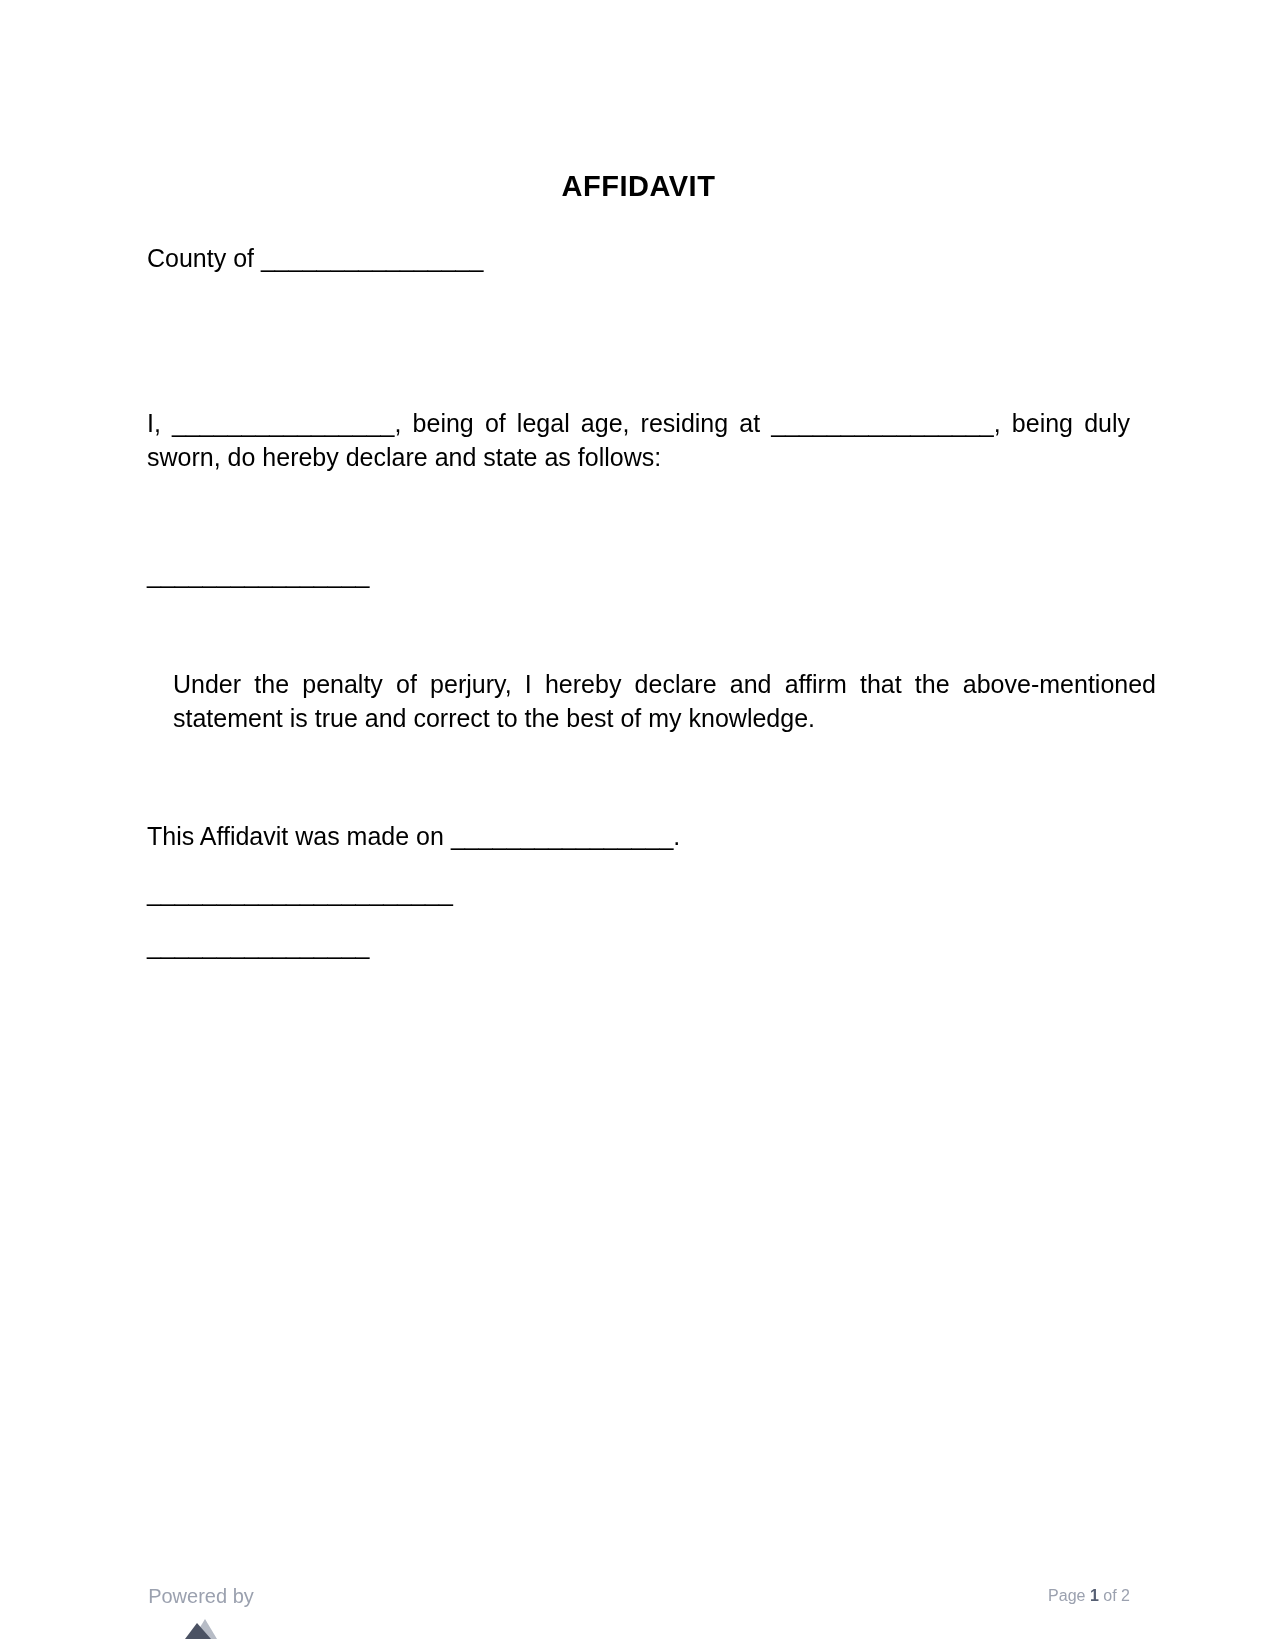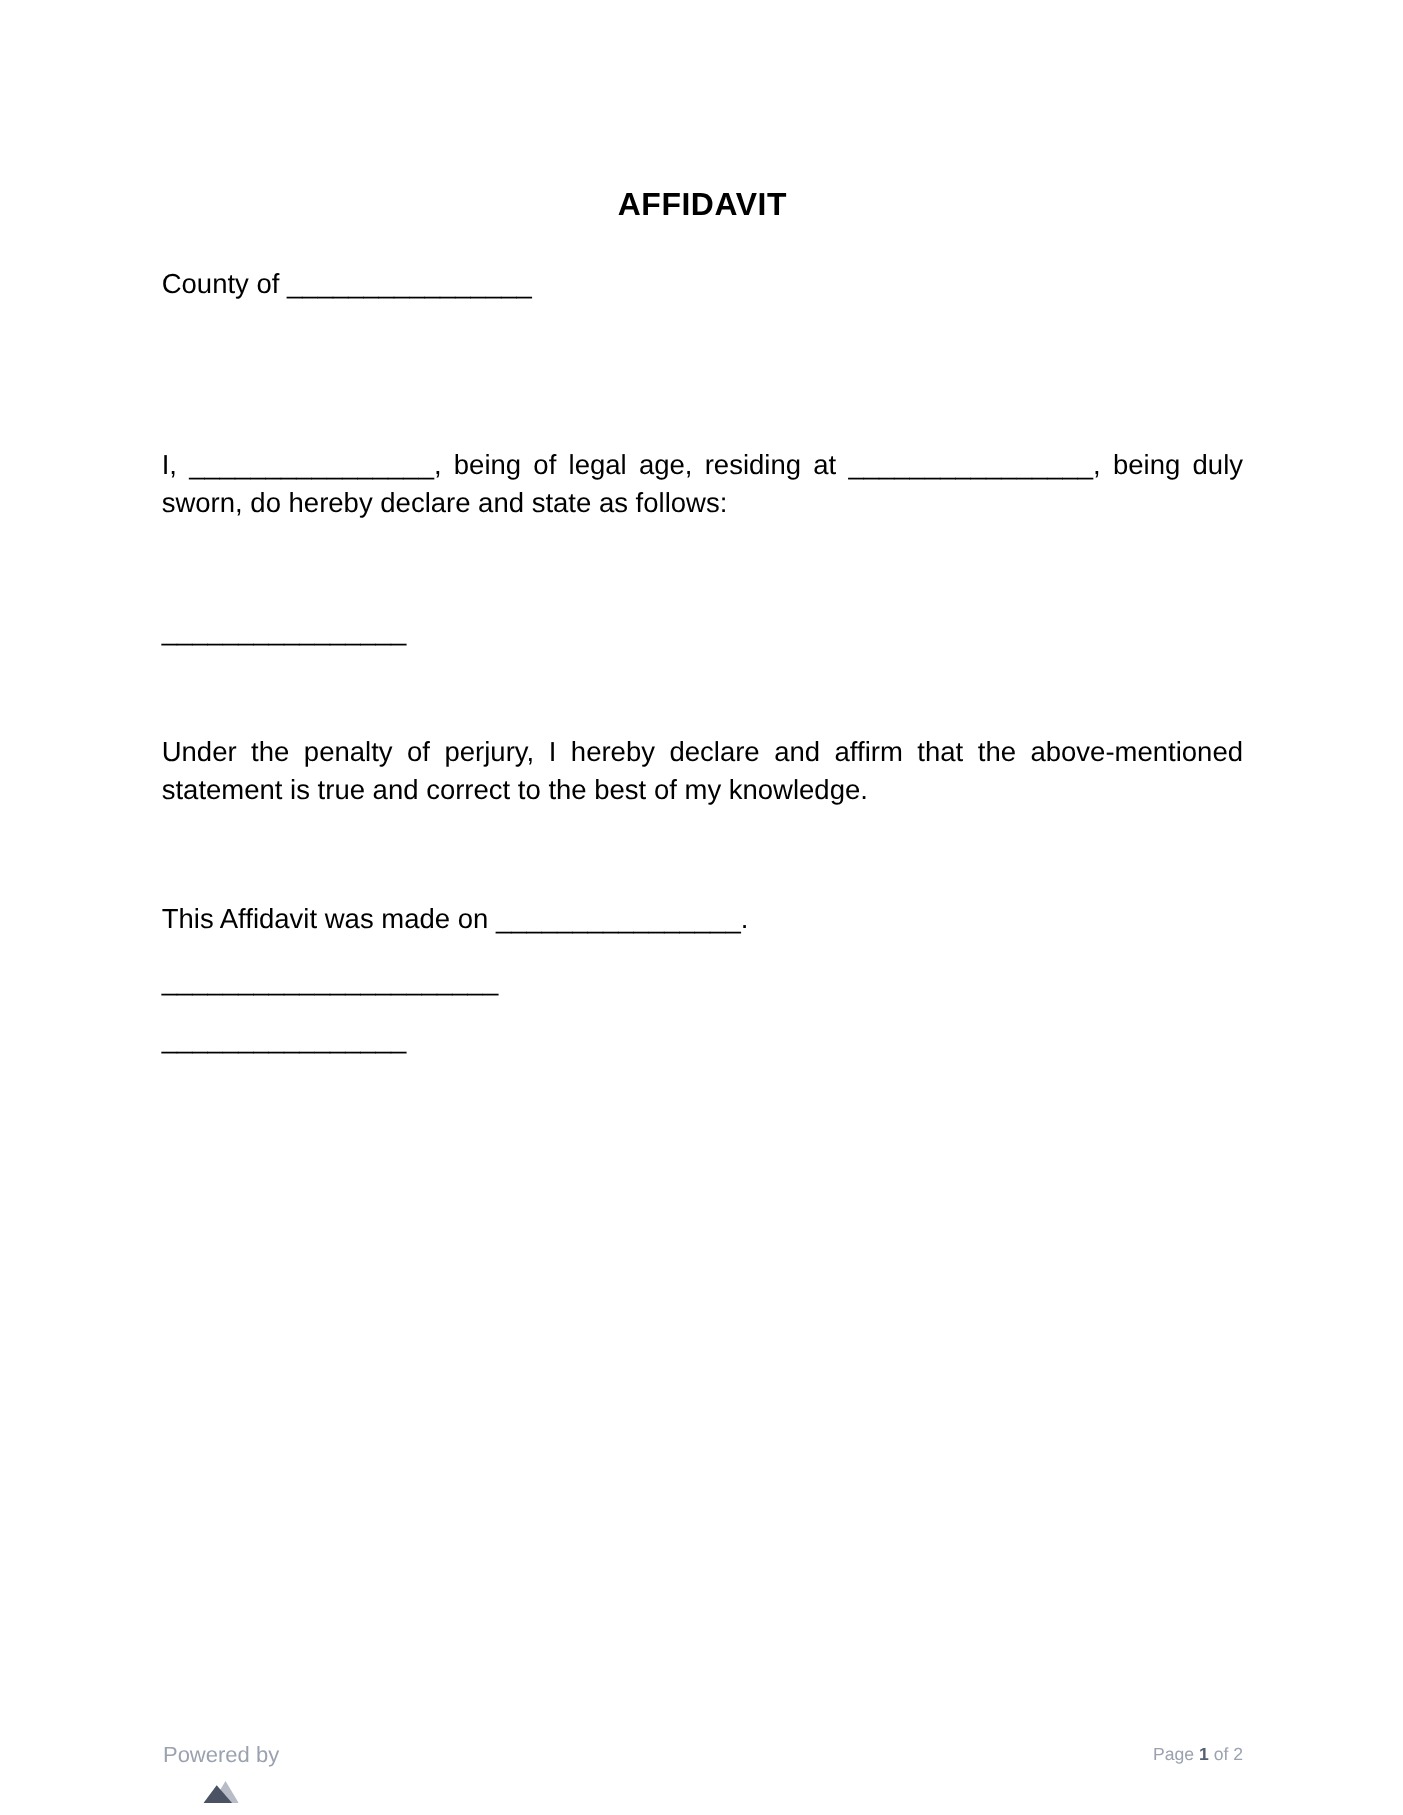--- a/index.html
+++ b/index.html
@@ -106,7 +106,7 @@
     <span class="blank">________________</span>
   </div>
 
-  <div class="para" style="top: 667px;">
+  <div class="para" style="top: 667px; margin-left: 26px;">
     <div class="line-justified">Under the penalty of perjury, I hereby declare and affirm that the above-mentioned</div>
     <div class="line-plain">statement is true and correct to the best of my knowledge.</div>
   </div>

